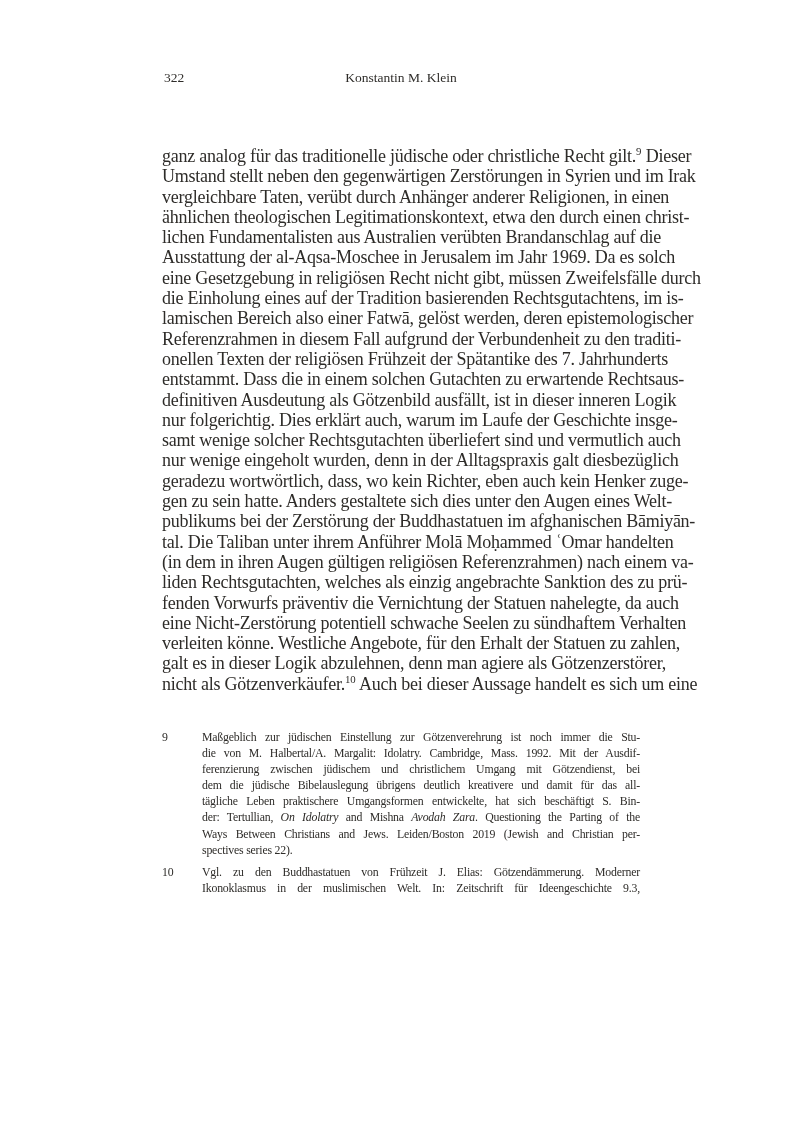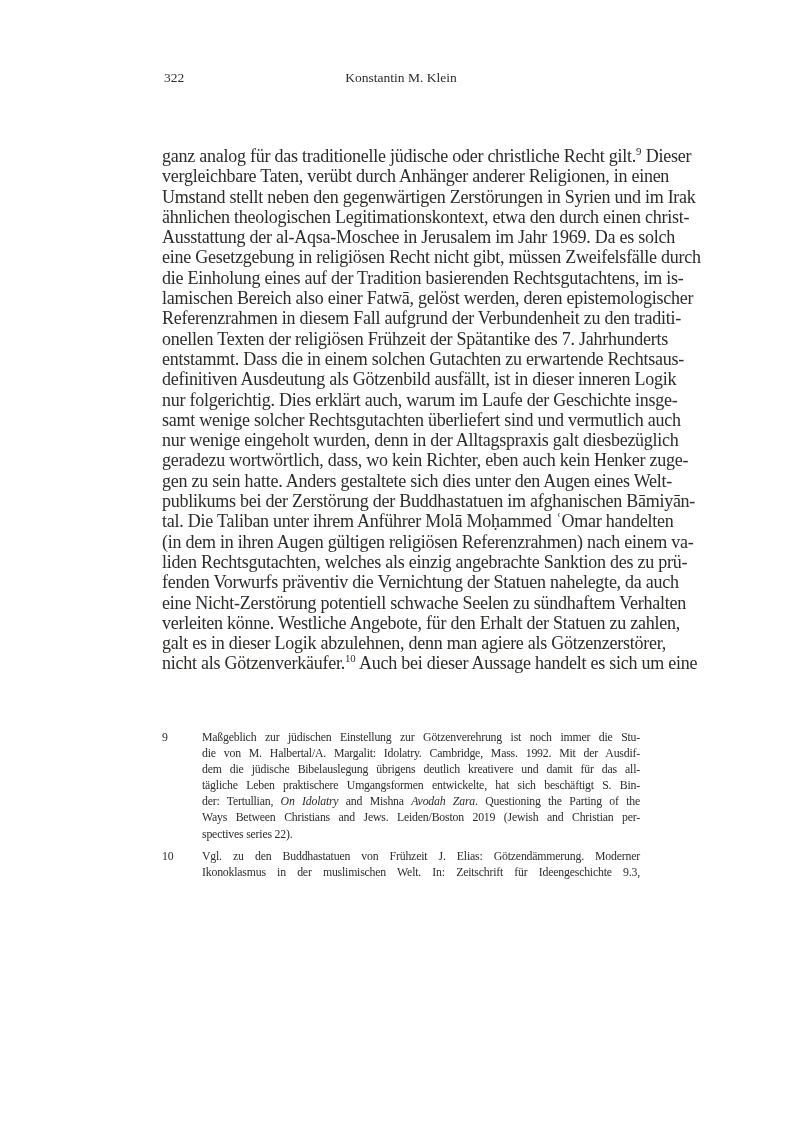--- a/index.html
+++ b/index.html
@@ -100,8 +100,8 @@
 
   <main class="body-text" id="body-text">
       <div class="line">ganz analog für das traditionelle jüdische oder christliche Recht gilt.<sup>9</sup> Dieser</div>
+      <div class="line">Umstand stellt neben den gegenwärtigen Zerstörungen in Syrien und im Irak</div>
       <div class="line">vergleichbare Taten, verübt durch Anhänger anderer Religionen, in einen</div>
-      <div class="line">Umstand stellt neben den gegenwärtigen Zerstörungen in Syrien und im Irak</div>
       <div class="line">ähnlichen theologischen Legitimationskontext, etwa den durch einen christ-</div>
       <div class="line">Ausstattung der al-Aqsa-Moschee in Jerusalem im Jahr 1969. Da es solch</div>
       <div class="line">eine Gesetzgebung in religiösen Recht nicht gibt, müssen Zweifelsfälle durch</div>

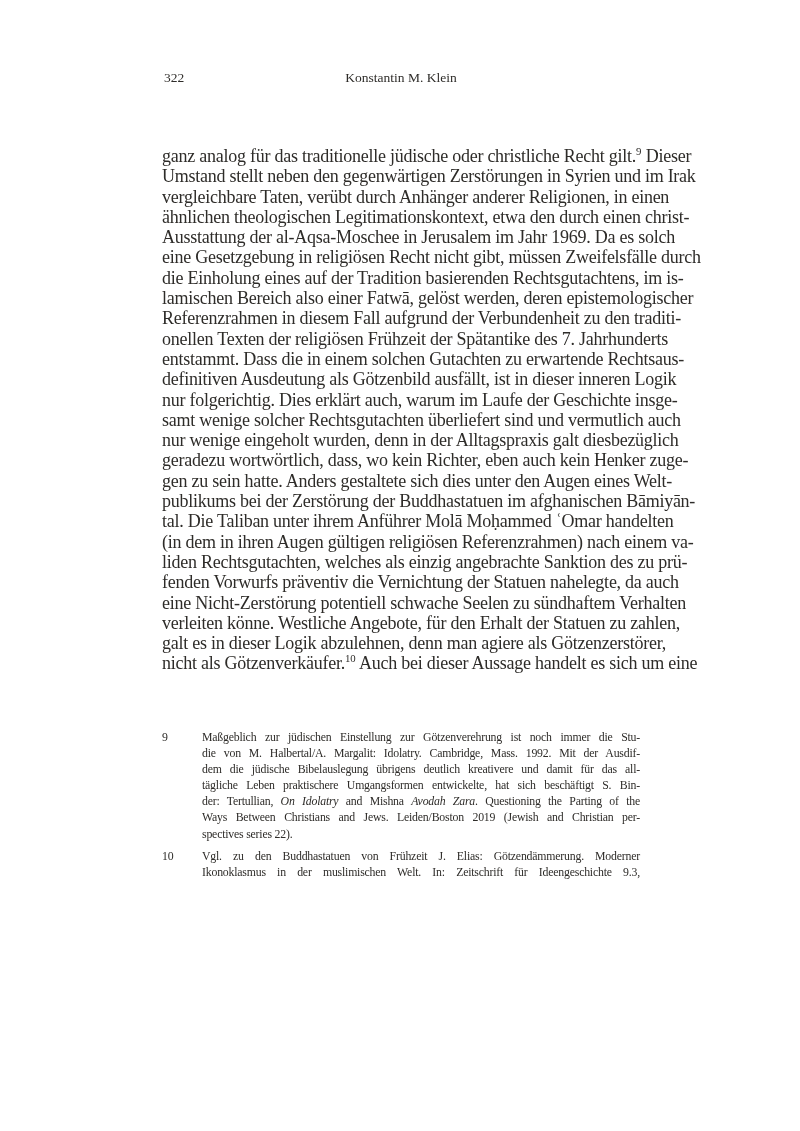--- a/index.html
+++ b/index.html
@@ -103,6 +103,7 @@
       <div class="line">Umstand stellt neben den gegenwärtigen Zerstörungen in Syrien und im Irak</div>
       <div class="line">vergleichbare Taten, verübt durch Anhänger anderer Religionen, in einen</div>
       <div class="line">ähnlichen theologischen Legitimationskontext, etwa den durch einen christ-</div>
+      <div class="line">lichen Fundamentalisten aus Australien verübten Brandanschlag auf die</div>
       <div class="line">Ausstattung der al-Aqsa-Moschee in Jerusalem im Jahr 1969. Da es solch</div>
       <div class="line">eine Gesetzgebung in religiösen Recht nicht gibt, müssen Zweifelsfälle durch</div>
       <div class="line">die Einholung eines auf der Tradition basierenden Rechtsgutachtens, im is-</div>

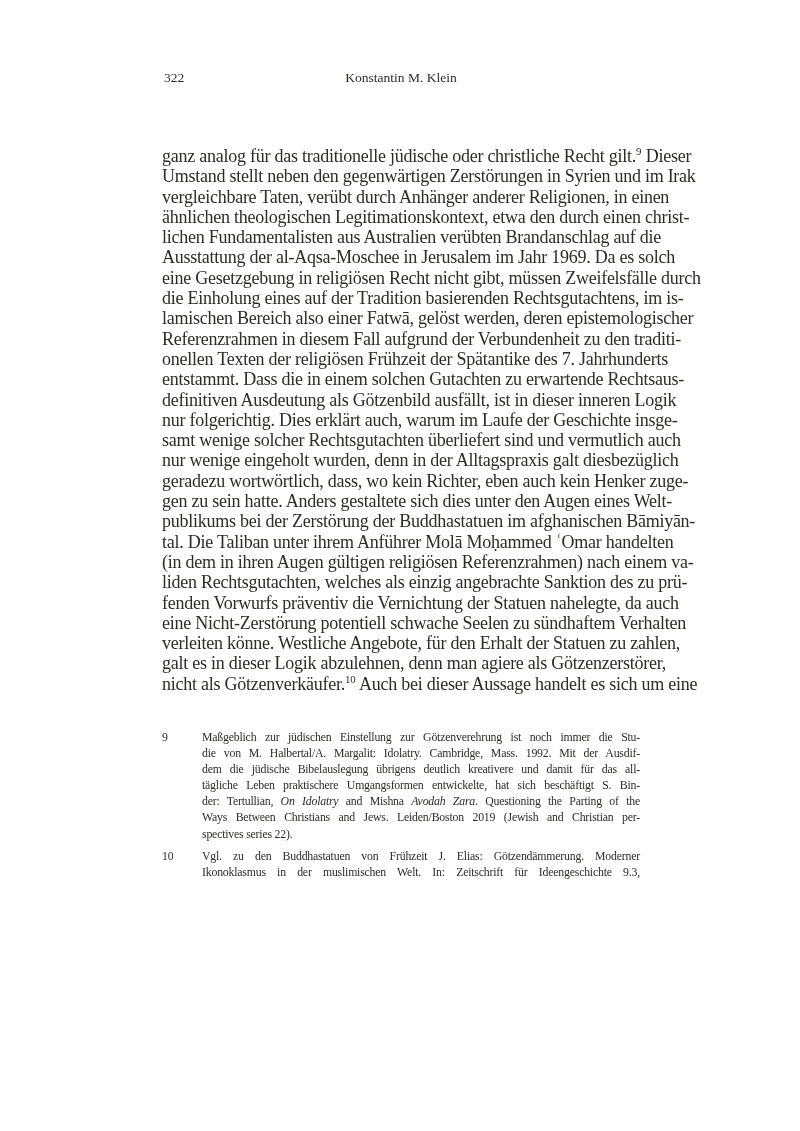--- a/index.html
+++ b/index.html
@@ -134,6 +134,7 @@
         <div class="fn-body">
           <div class="fn-line">Maßgeblich zur jüdischen Einstellung zur Götzenverehrung ist noch immer die Stu-</div>
           <div class="fn-line">die von M. Halbertal/A. Margalit: Idolatry. Cambridge, Mass. 1992. Mit der Ausdif-</div>
+          <div class="fn-line">ferenzierung zwischen jüdischem und christlichem Umgang mit Götzendienst, bei</div>
           <div class="fn-line">dem die jüdische Bibelauslegung übrigens deutlich kreativere und damit für das all-</div>
           <div class="fn-line">tägliche Leben praktischere Umgangsformen entwickelte, hat sich beschäftigt S. Bin-</div>
           <div class="fn-line">der: Tertullian, <em>On Idolatry</em> and Mishna <em>Avodah Zara</em>. Questioning the Parting of the</div>

